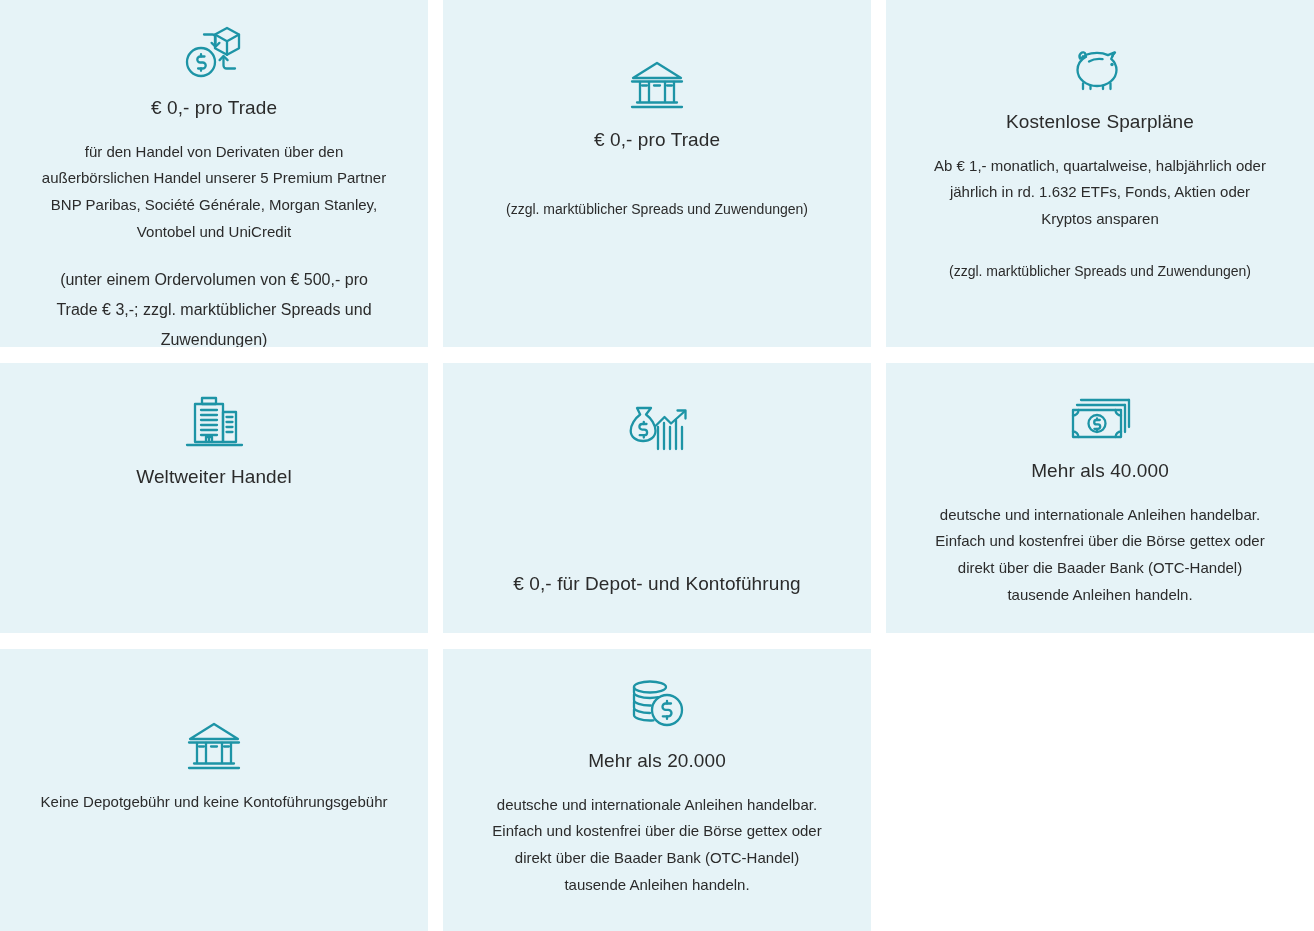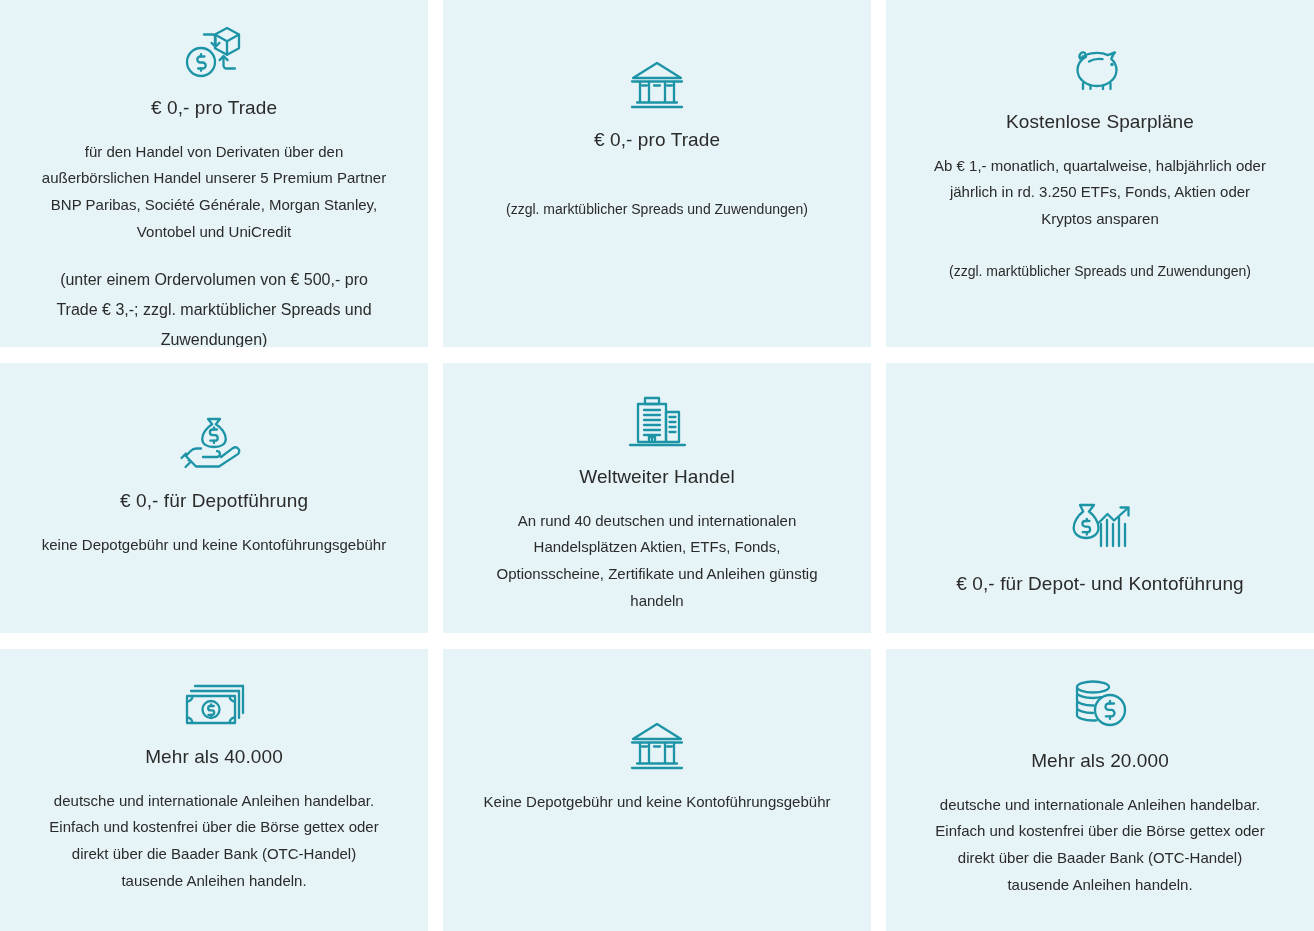--- a/index.html
+++ b/index.html
@@ -138,7 +138,7 @@
       </svg>
     </span>
     <h3 class="card-title">Kostenlose Sparpläne</h3>
-    <p class="card-body">Ab € 1,- monatlich, quartalweise, halbjährlich oder jährlich in rd. 3.250 ETFs, Fonds, Aktien oder Kryptos ansparen</p>
+    <p class="card-body">Ab € 1,- monatlich, quartalweise, halbjährlich oder jährlich in rd. 1.632 ETFs, Fonds, Aktien oder Kryptos ansparen</p>
     <p class="card-note spaced-wide">(zzgl. marktüblicher Spreads und Zuwendungen)</p>
   </div>
 

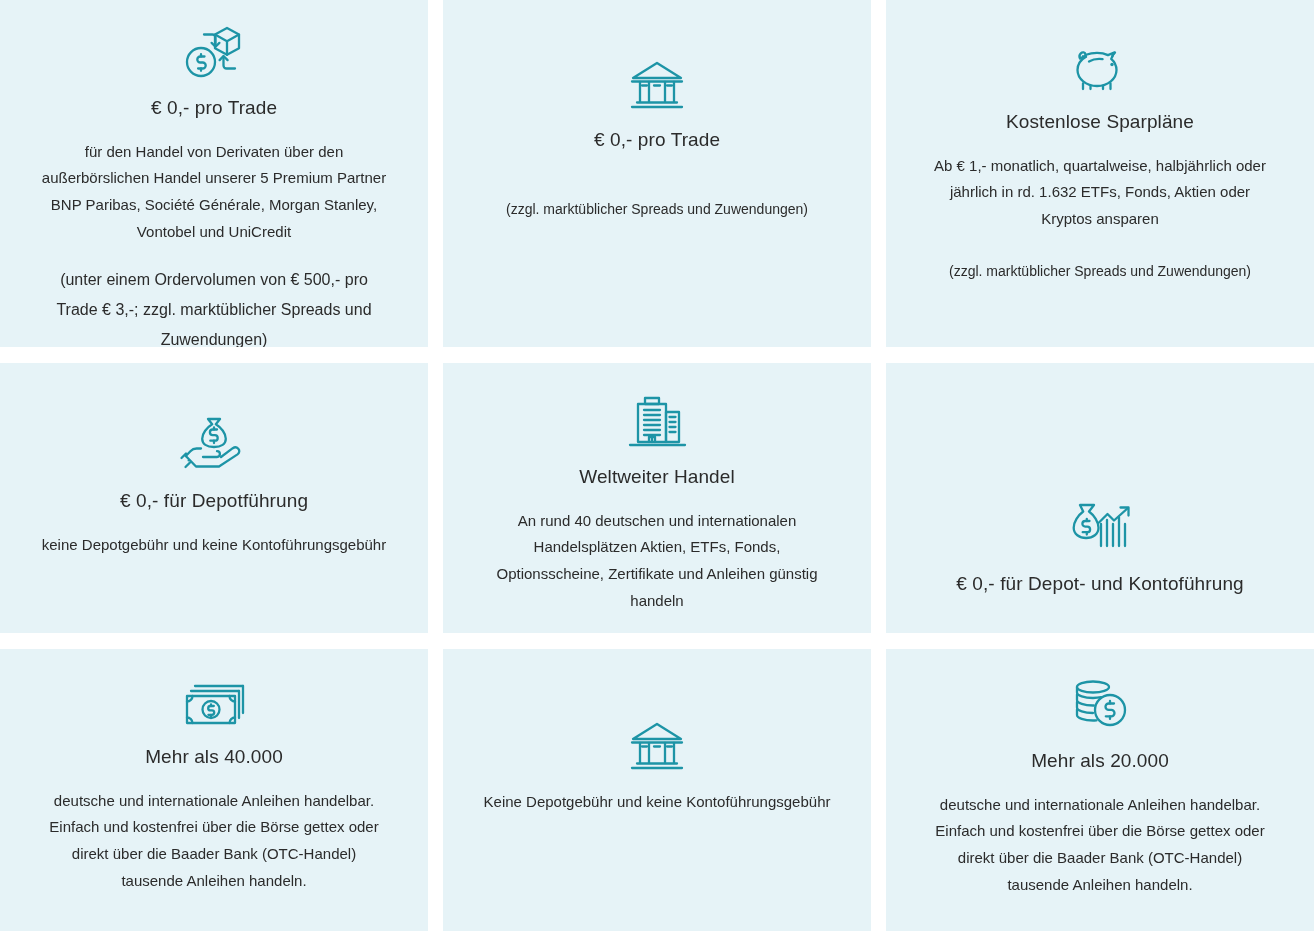--- a/index.html
+++ b/index.html
@@ -142,22 +142,6 @@
     <p class="card-note spaced-wide">(zzgl. marktüblicher Spreads und Zuwendungen)</p>
   </div>
 
-  <div class="feature-card pos-d">
-    <span class="card-icon">
-      <svg width="70" height="58" viewBox="0 0 70 58" fill="none" stroke="#1d94a6" stroke-width="2.3" stroke-linecap="round" stroke-linejoin="round">
-        <path d="M29 4h12l-4.2 5.3c5.5 3.3 10 9 10 14.4 0 5.2-4.6 8.3-11.8 8.3s-11.8-3.1-11.8-8.3c0-5.4 4.5-11.1 10-14.4L29 4Z"></path>
-        <path d="M38 14.5h-4.3a2.8 2.8 0 0 0 0 5.6h2.2a2.8 2.8 0 0 1 0 5.6h-4.6"></path>
-        <path d="M35 12.3v2.2M35 25.7v2.3"></path>
-        <path d="M22 33.5h-4.4c-2.4 0-4.6 1-6.2 2.7l-4.6 4.8"></path>
-        <path d="M6.8 41 17 51.5h23l18.5-12.1c2-1.4 2.4-4 .8-5.7-1.4-1.5-3.8-1.7-5.5-.5L42 42"></path>
-        <path d="M24 42h14c1.6 0 2.9-1.3 2.9-2.9s-1.3-2.9-2.9-2.9"></path>
-        <path d="M7 38.5 2.5 43M11 47.5 6.5 52"></path>
-        <circle cx="9.5" cy="45.5" r="1" fill="#1d94a6" stroke="none"></circle>
-      </svg>
-    </span>
-    <h3 class="card-title">€ 0,- für Depotführung</h3>
-    <p class="card-body">keine Depotgebühr und keine Kontoführungsgebühr</p>
-  </div>
 
   <div class="feature-card pos-e">
     <span class="card-icon">

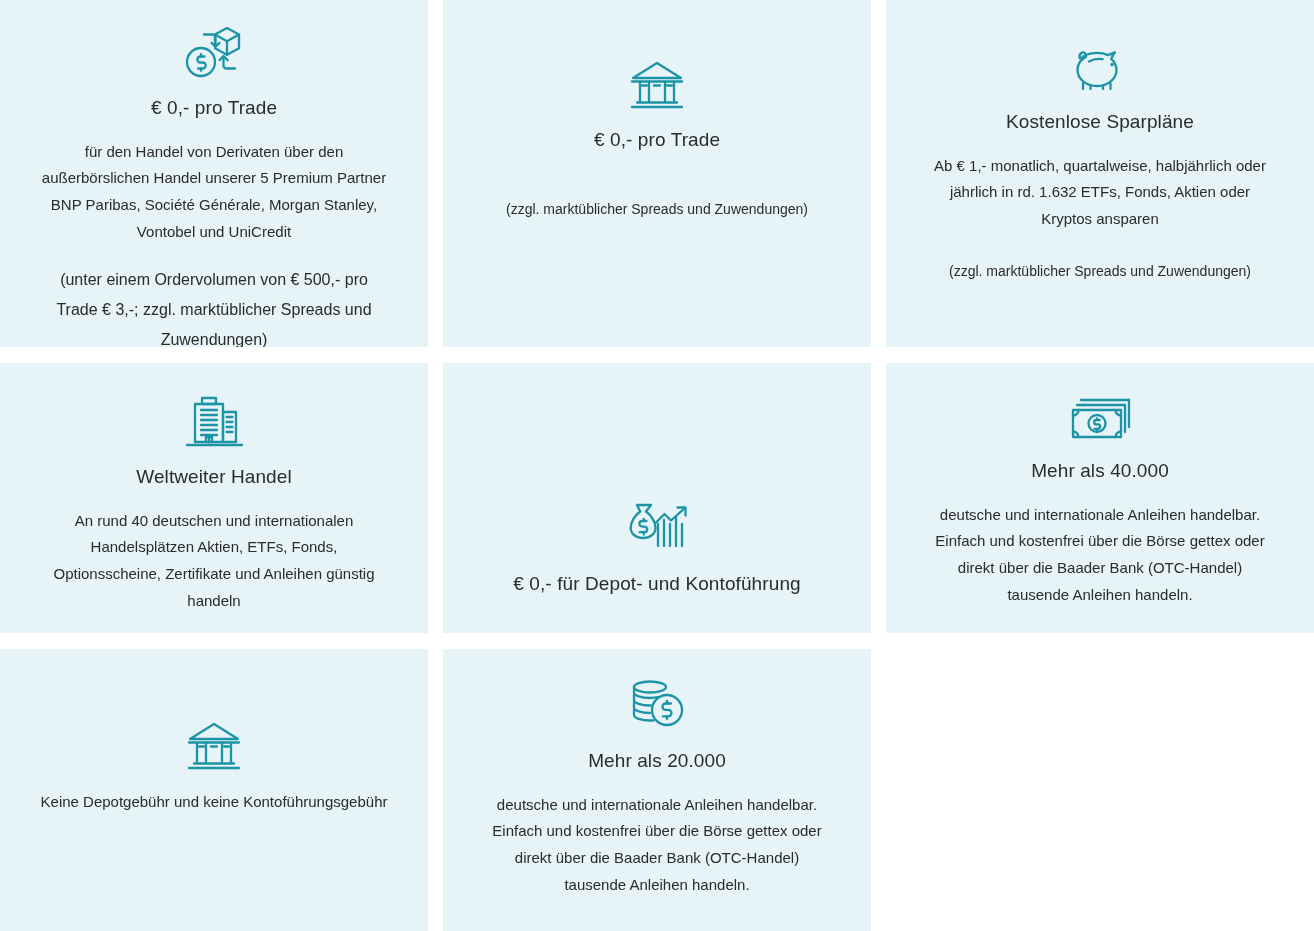--- a/index.html
+++ b/index.html
@@ -157,7 +157,6 @@
       </svg>
     </span>
     <h3 class="card-title">Weltweiter Handel</h3>
-    <p class="card-body">An rund 40 deutschen und internationalen Handelsplätzen Aktien, ETFs, Fonds, Optionsscheine, Zertifikate und Anleihen günstig handeln</p>
   </div>
 
   <div class="feature-card pos-f">

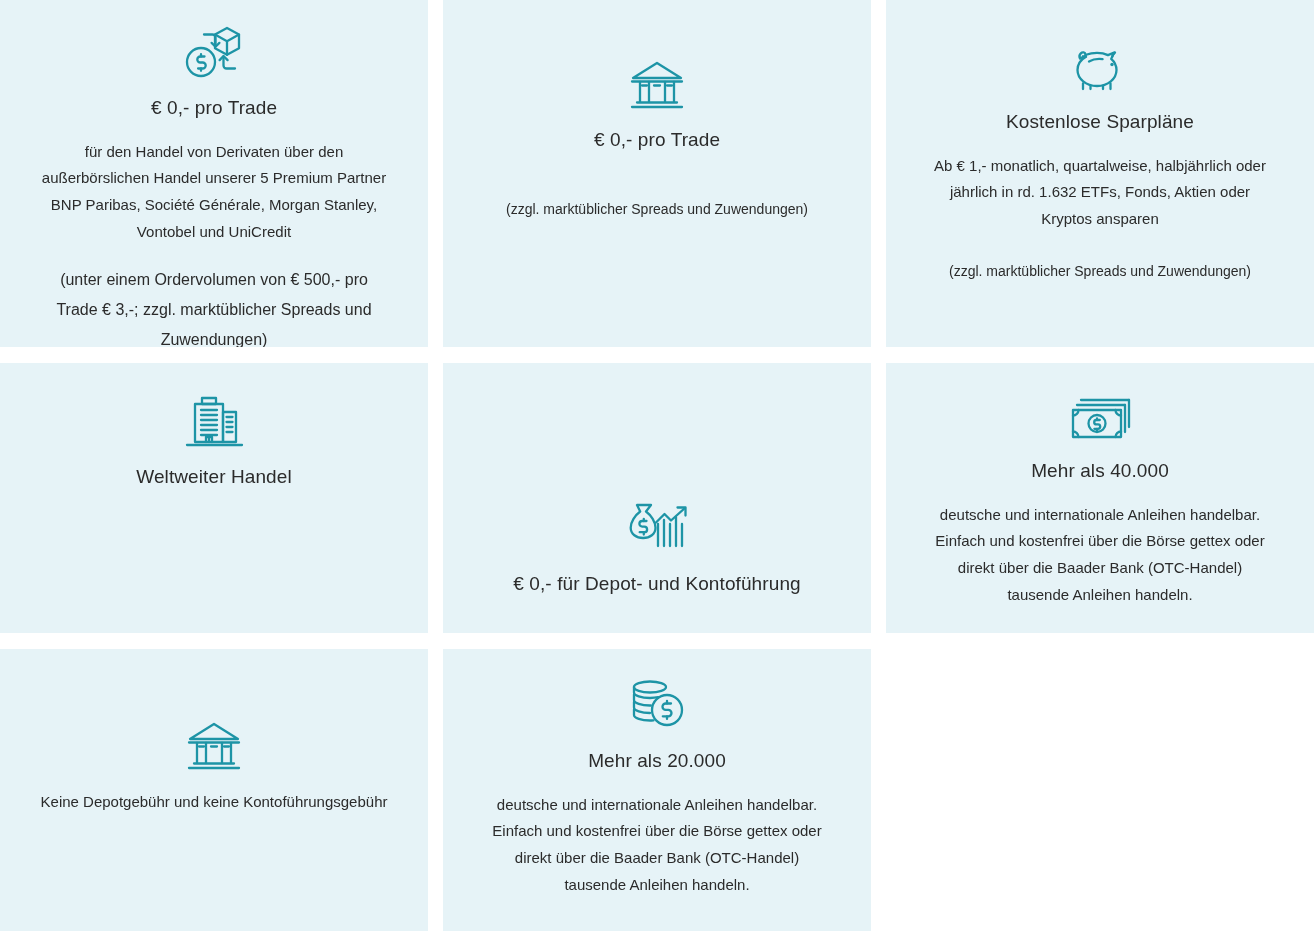--- a/index.html
+++ b/index.html
@@ -43,7 +43,7 @@
   .feature-card.pos-c { justify-content: flex-start; padding-top: 42px; }
   .feature-card.pos-d { justify-content: flex-start; padding-top: 52px; }
   .feature-card.pos-e { justify-content: flex-start; padding-top: 30px; }
-  .feature-card.pos-f { justify-content: flex-end; padding-top: 40px; }
+  .feature-card.pos-f { justify-content: space-between; padding-top: 40px; }
   .feature-card.pos-g { justify-content: flex-start; padding-top: 28px; }
   .feature-card.pos-h { justify-content: flex-start; padding-top: 70px; }
 

